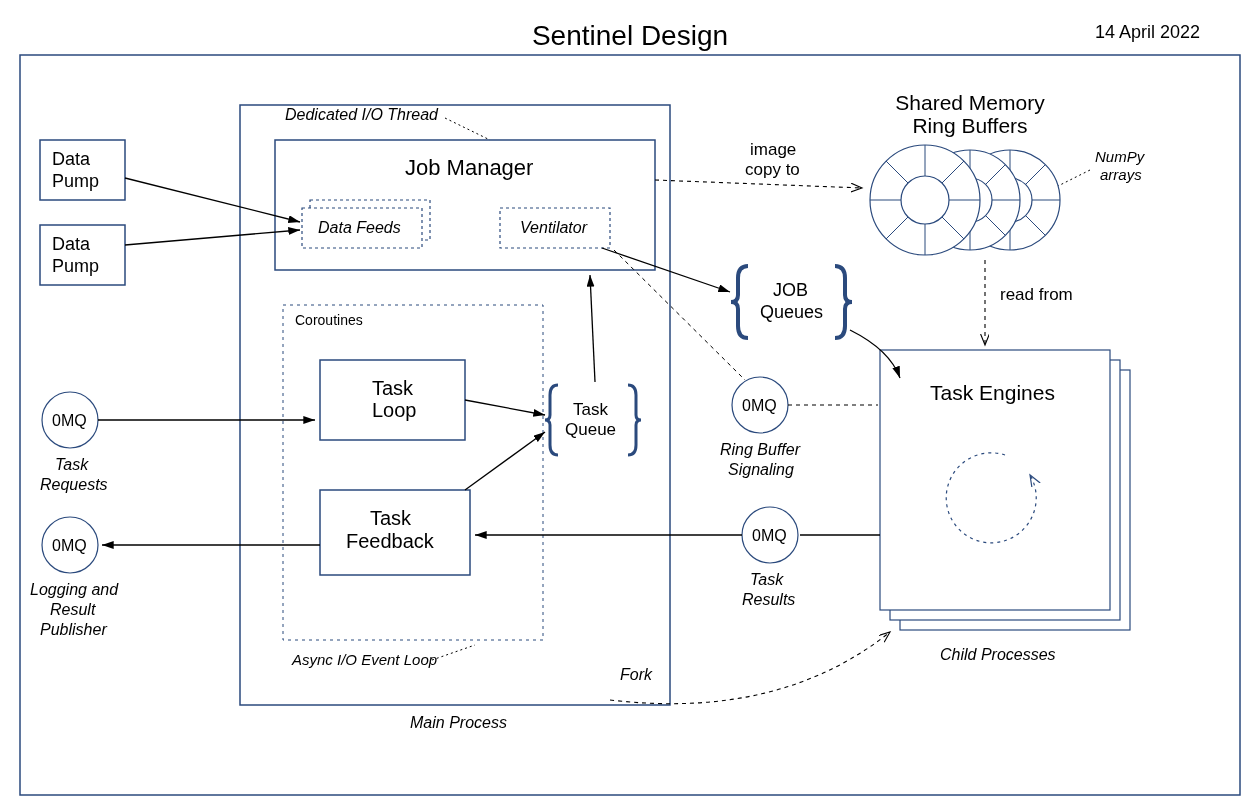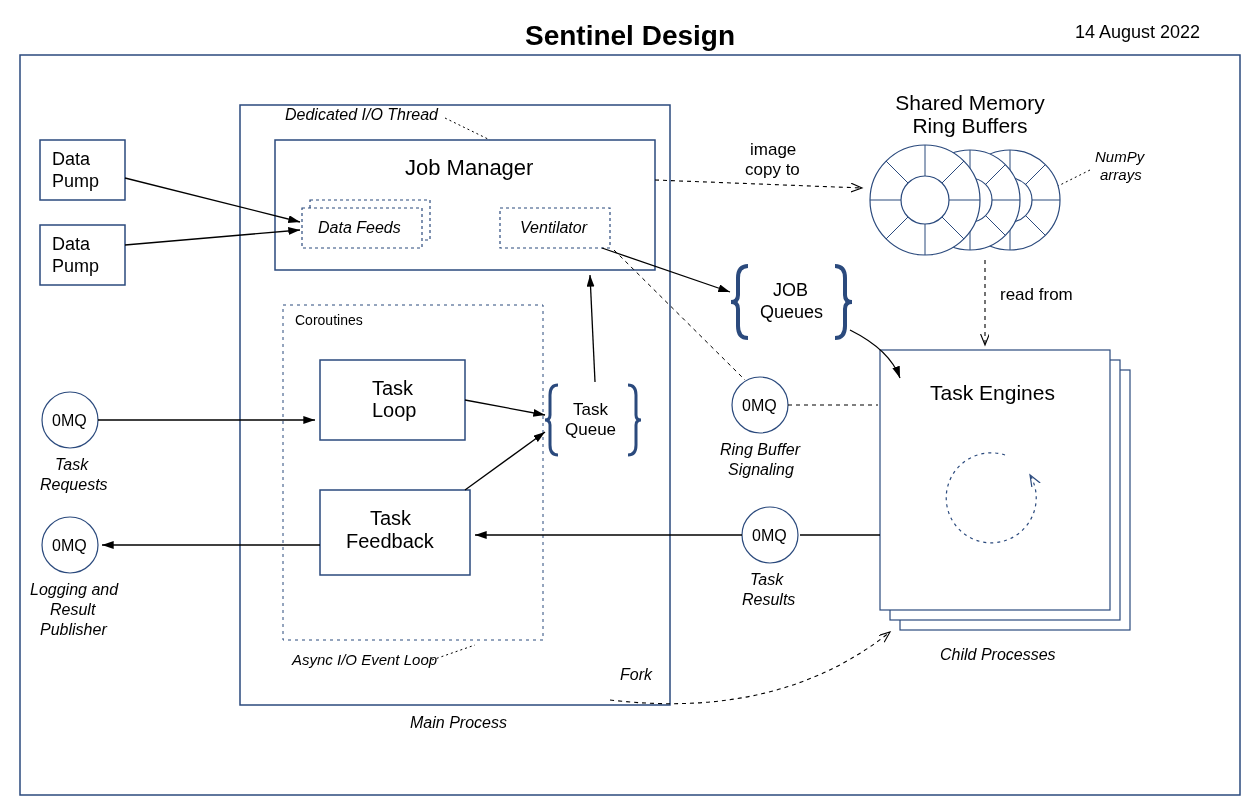--- a/index.html
+++ b/index.html
@@ -18,7 +18,6 @@
     width: 1260px;
     text-align: center;
     font-size: 28px;
-    font-weight: bold;
   }
   .date {
     position: absolute;

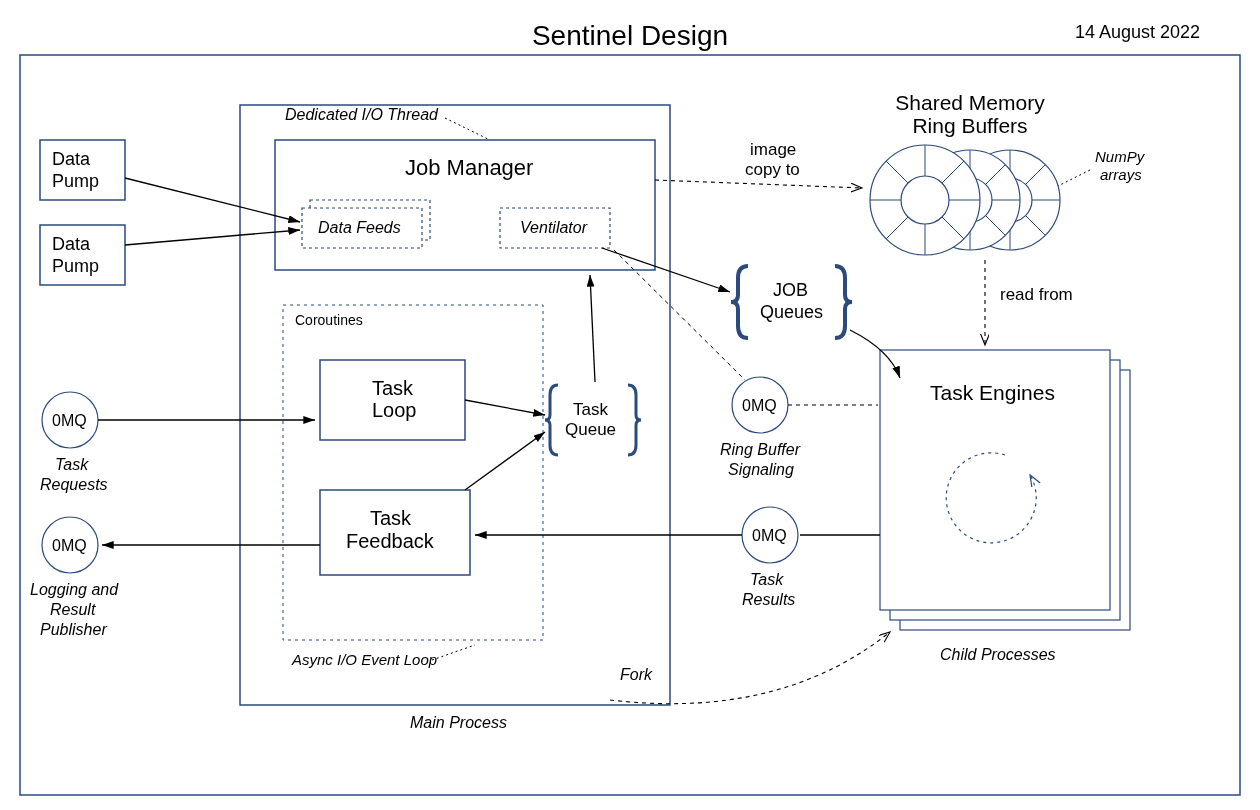--- a/index.html
+++ b/index.html
@@ -30,7 +30,7 @@
 <body>
 
 <div class="title">Sentinel Design</div>
-<div class="date">14 August 2022</div>
+<div class="date">14 April 2022</div>
 
 <svg width="1260" height="810">
 <defs>

